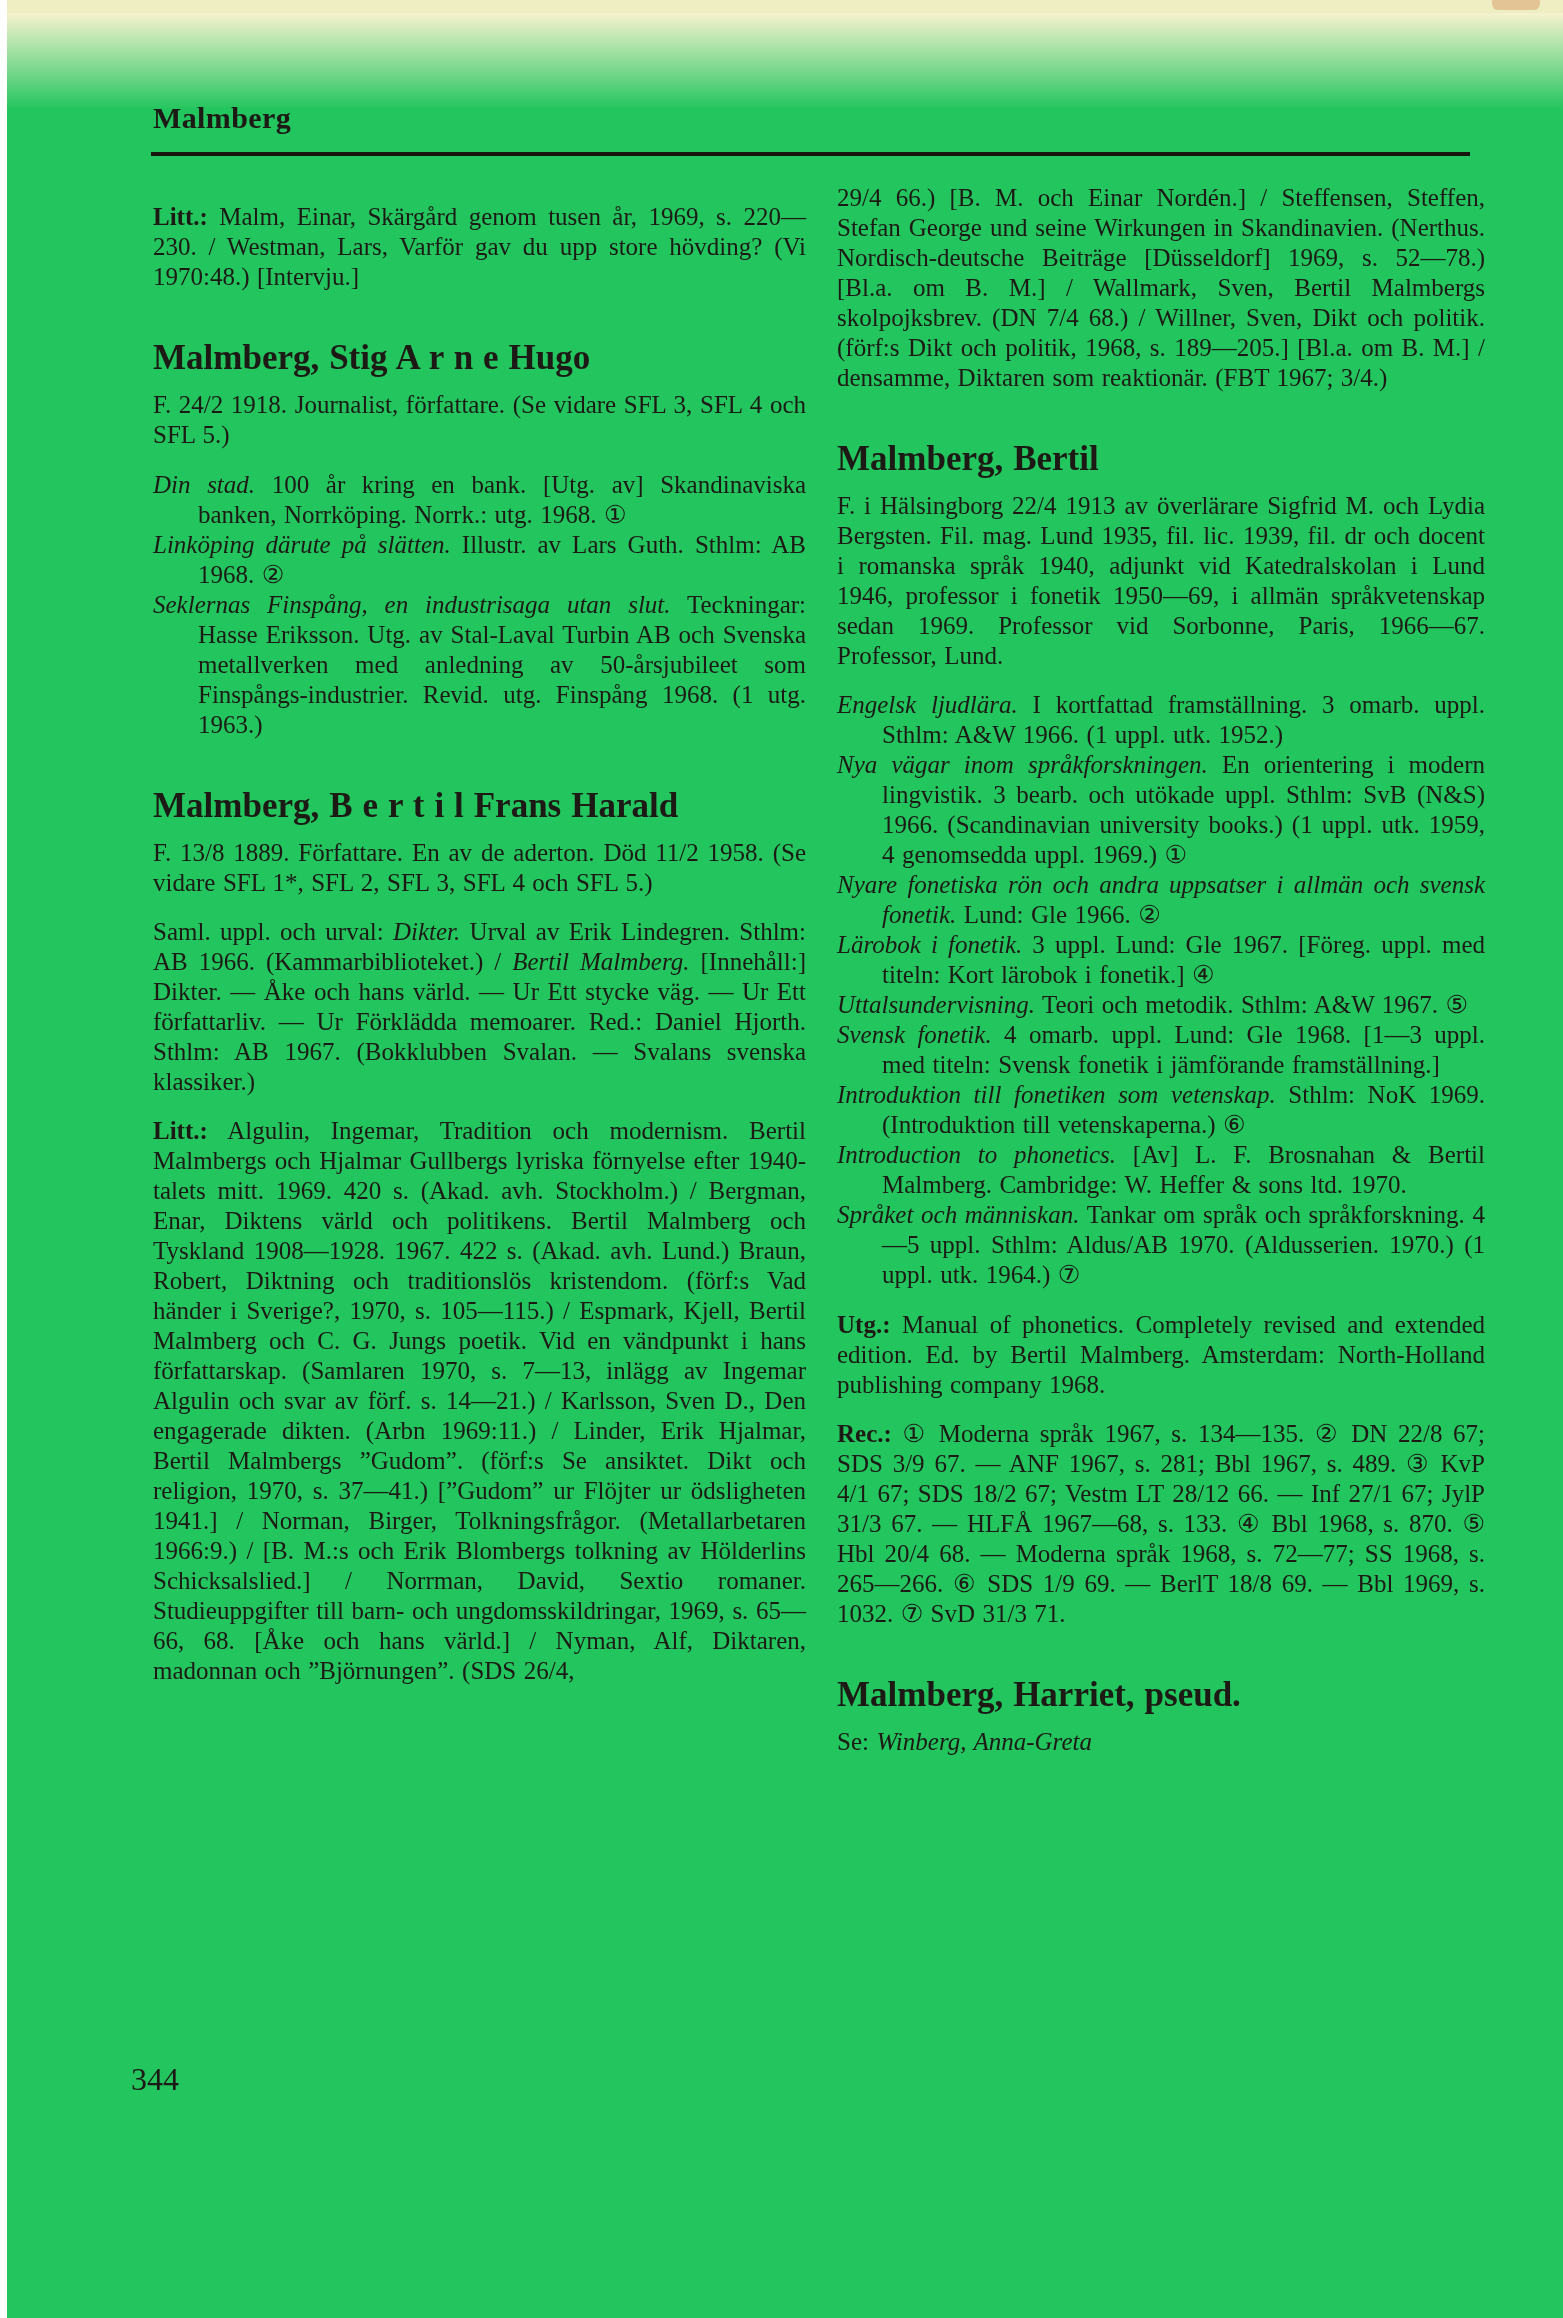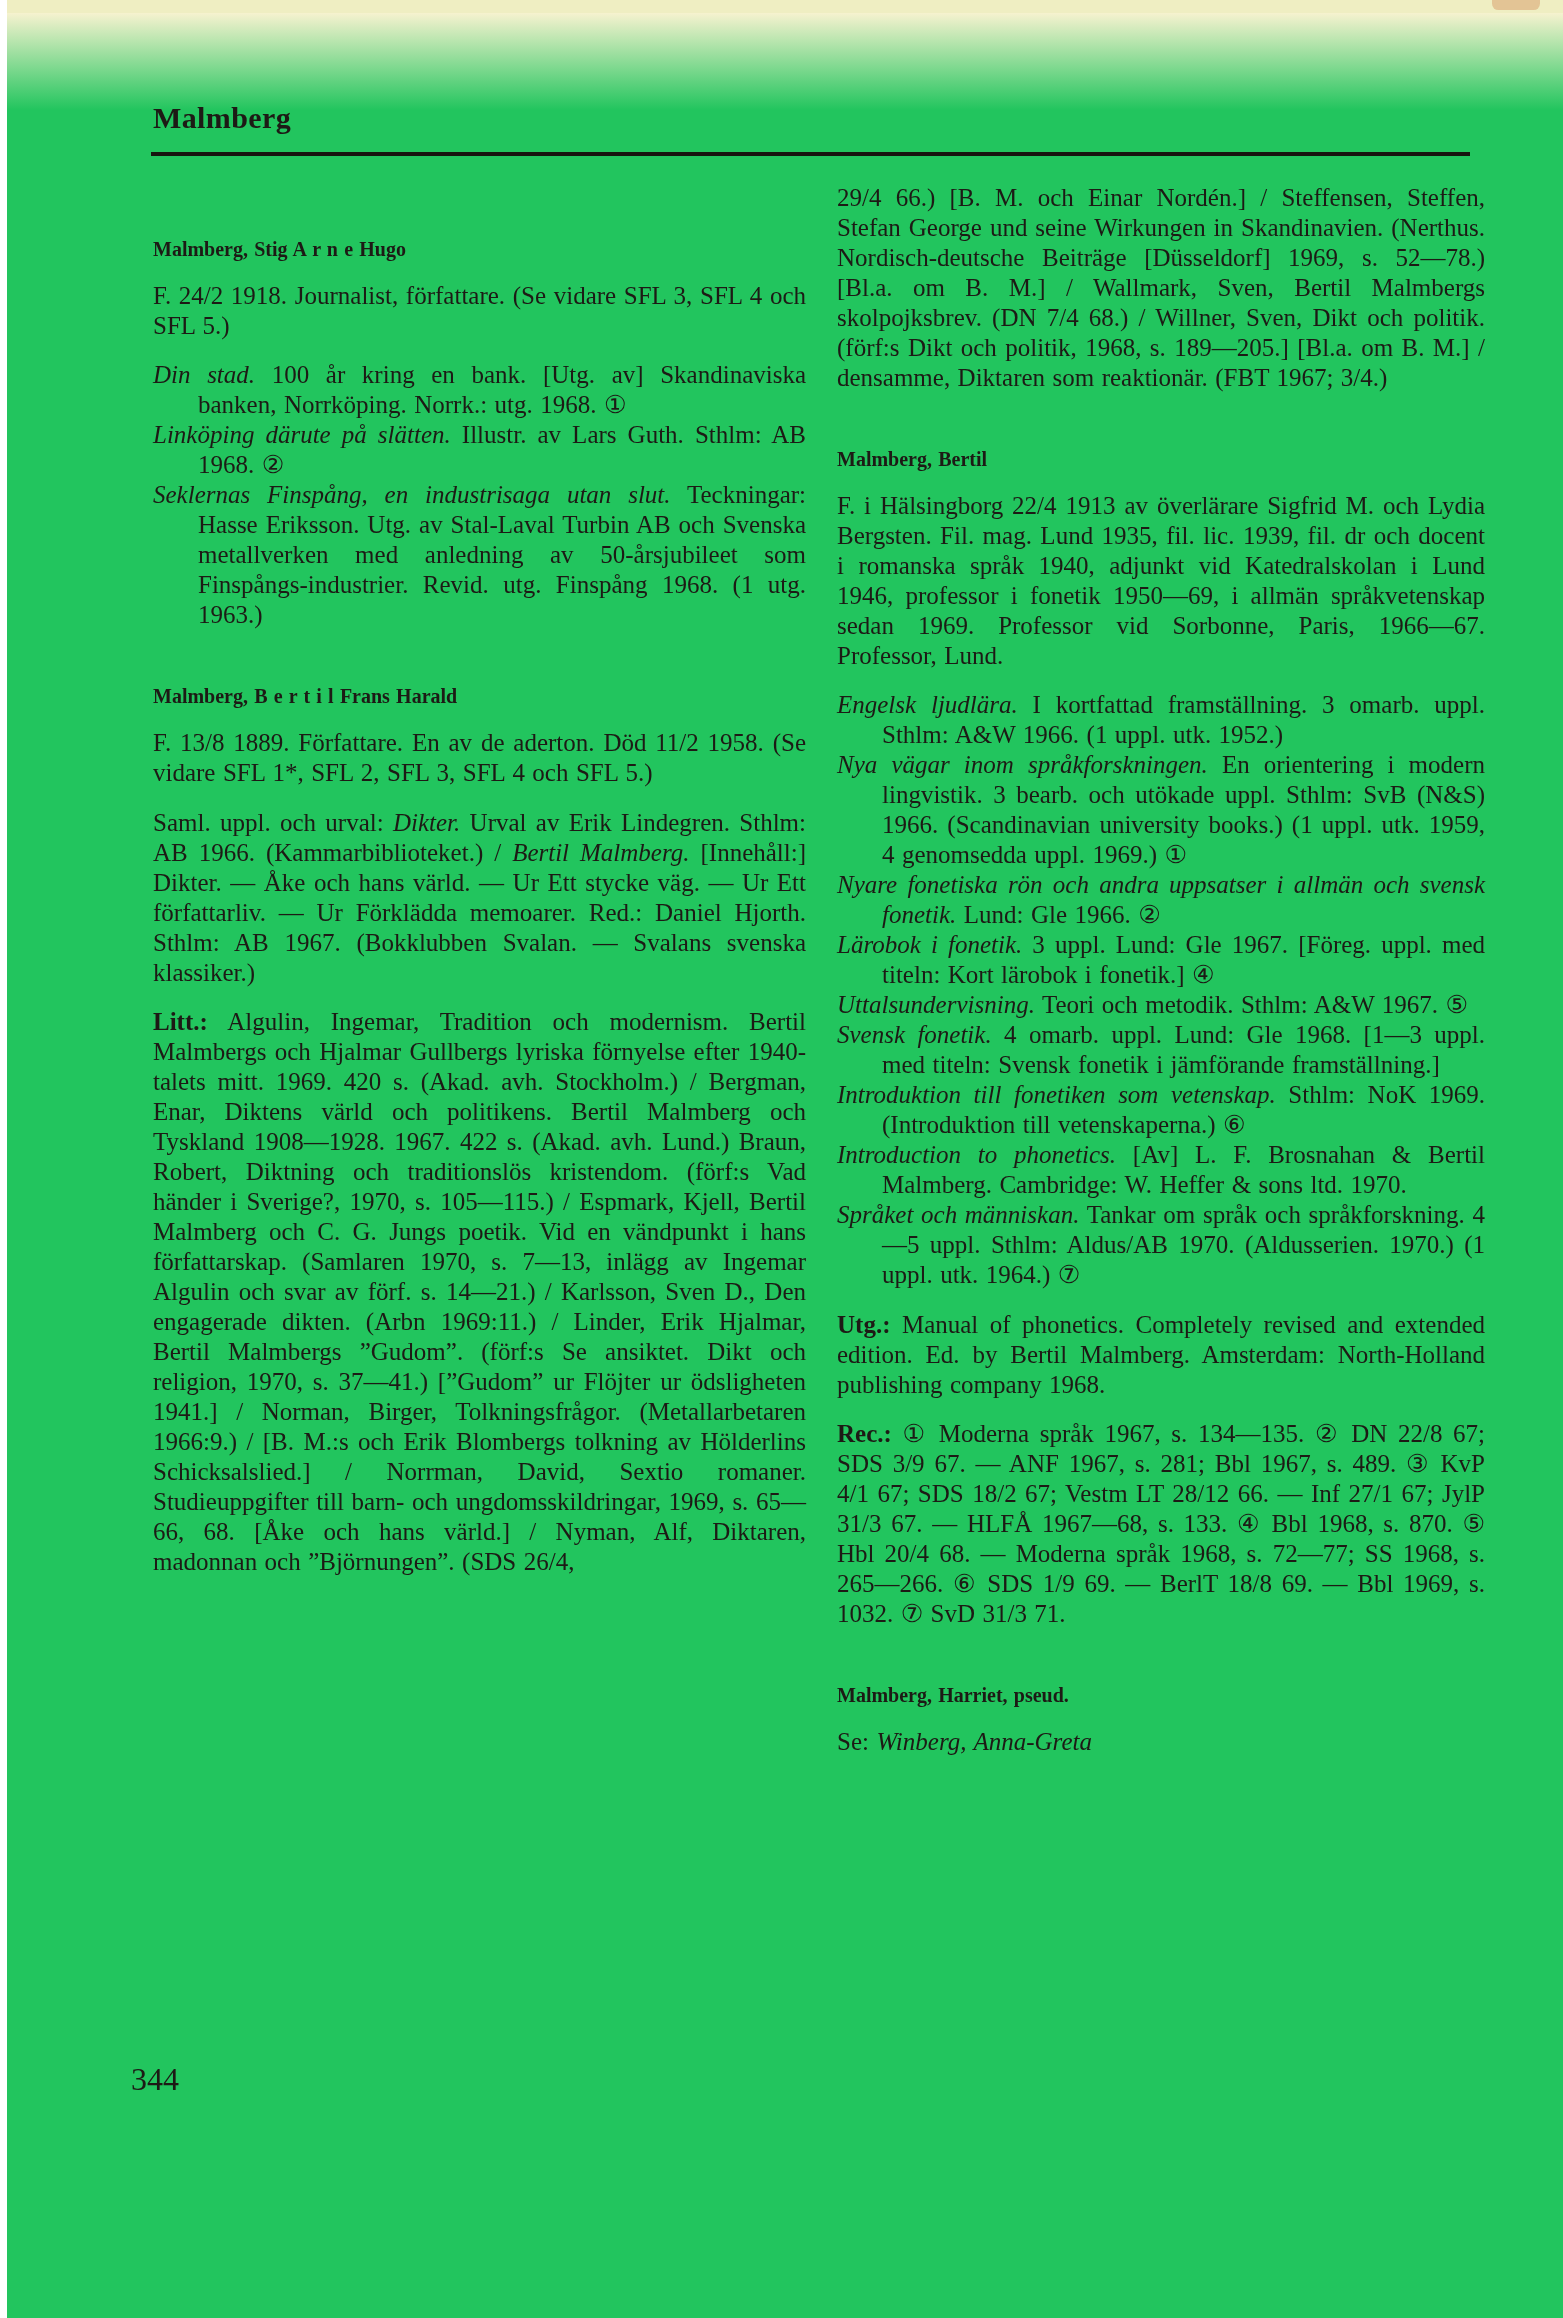--- a/index.html
+++ b/index.html
@@ -38,6 +38,7 @@
   <div class="header-rule"></div>
 
   <div class="col col-left">
+    <p class="para gap"><span style="font-weight: bold;">Litt.:</span><span> Malm, Einar, Skärgård genom tusen år, 1969, s. 220—230. / Westman, Lars, Varför gav du upp store hövding? (Vi 1970:48.) [Intervju.]</span></p>
 
     <p class="heading">Malmberg, Stig A r n e Hugo</p>
     <p class="para"><span>F. 24/2 1918. Journalist, författare. (Se vidare SFL 3, SFL 4 och SFL 5.)</span></p>

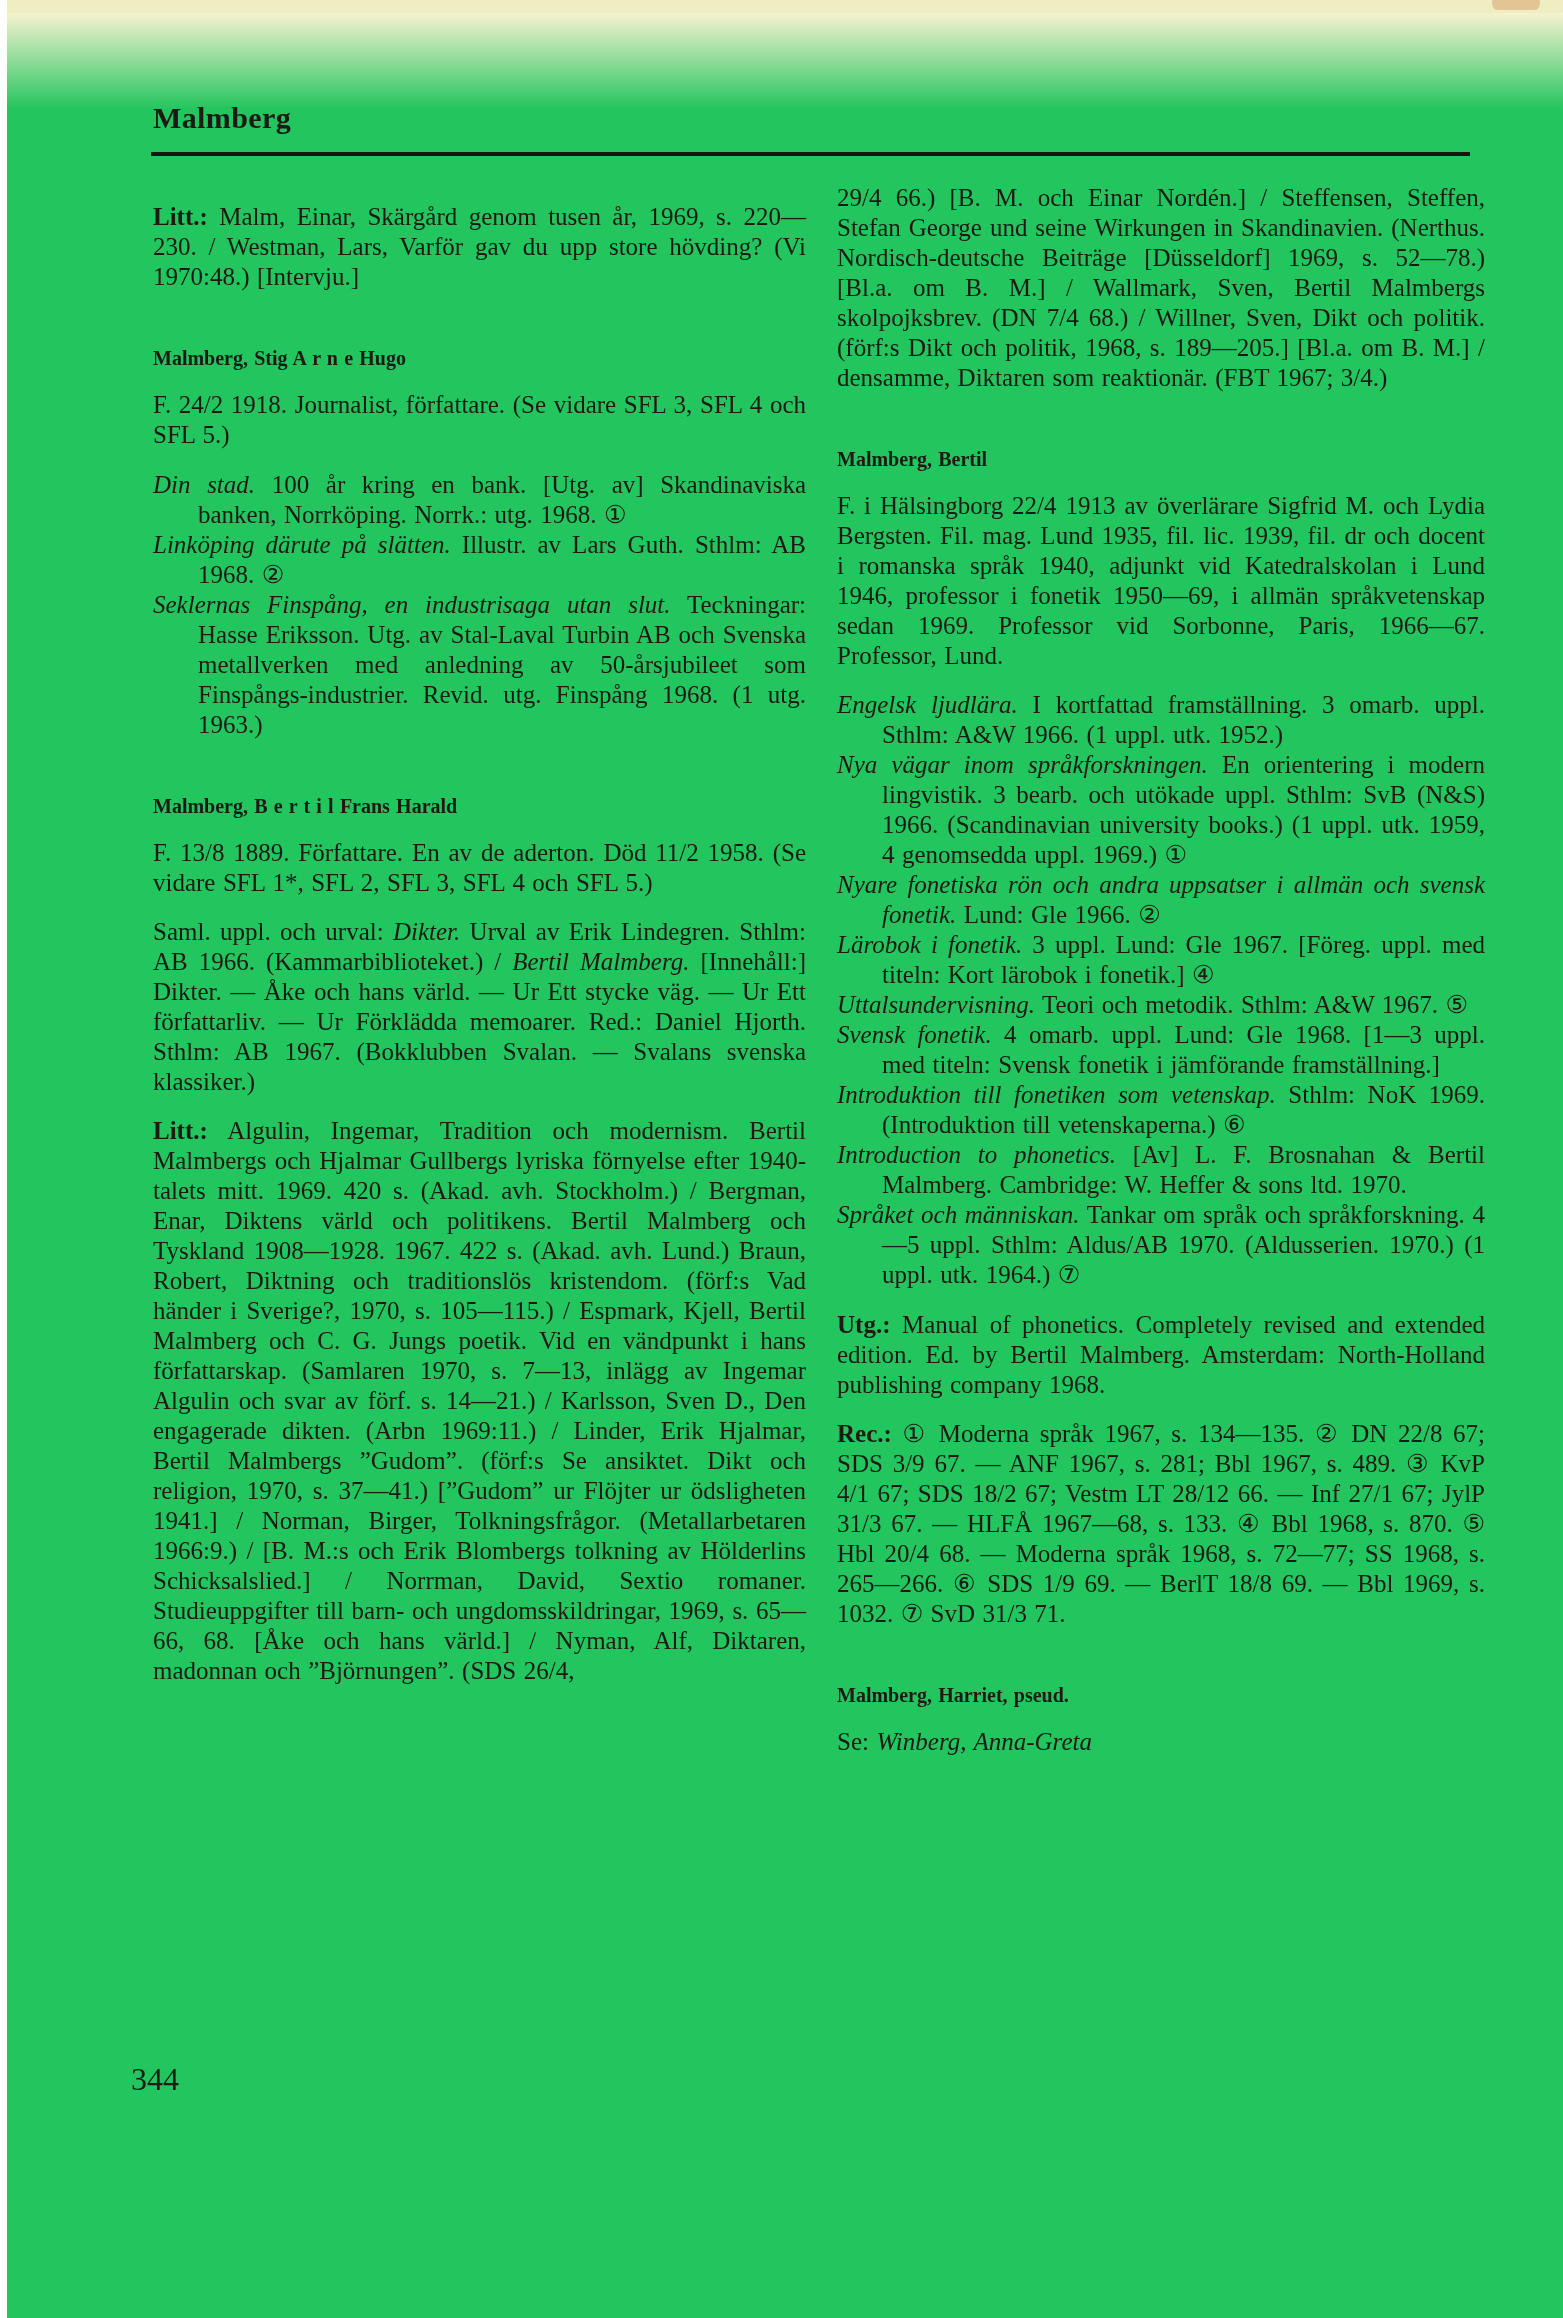--- a/index.html
+++ b/index.html
@@ -21,7 +21,7 @@
   .col-right{left:837px;width:648px;}
   p{margin:0;}
   .gap{margin-top:19.3px;}
-  .heading{font-weight:bold;font-size:20px;line-height:32px;margin-top:50px;margin-bottom:16px;text-align:left;}
+  .heading{font-weight:bold;font-size:35px;line-height:32px;margin-top:50px;margin-bottom:16px;text-align:left;}
   .hang{padding-left:45px;text-indent:-45px;}
   .page-number{position:absolute;left:131px;top:2061px;font-size:32px;}
 </style>

